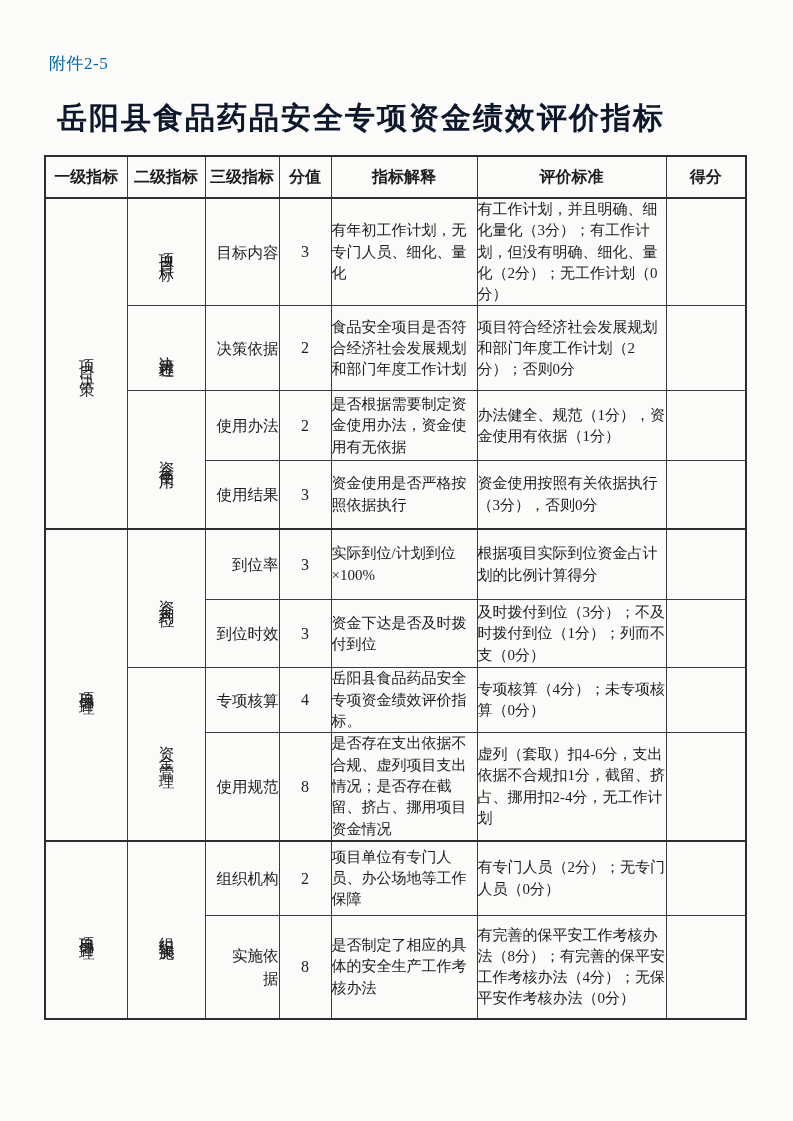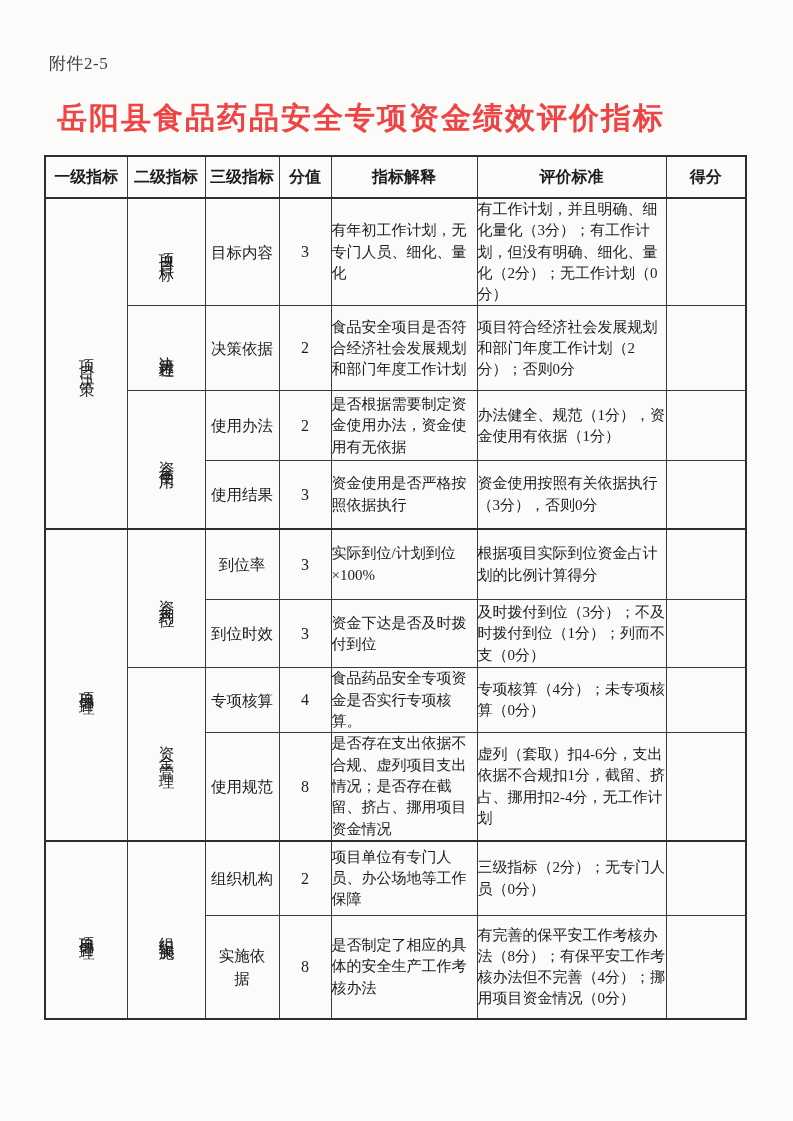--- a/index.html
+++ b/index.html
@@ -16,7 +16,7 @@
   }
   .attachment{
     position:absolute;left:49px;top:52px;
-    font-size:17px;letter-spacing:.5px;color:#404040;
+    font-size:17px;letter-spacing:.5px;color:#0369a1;
   }
   .doc-title{
     position:absolute;left:0;top:78px;width:722px;

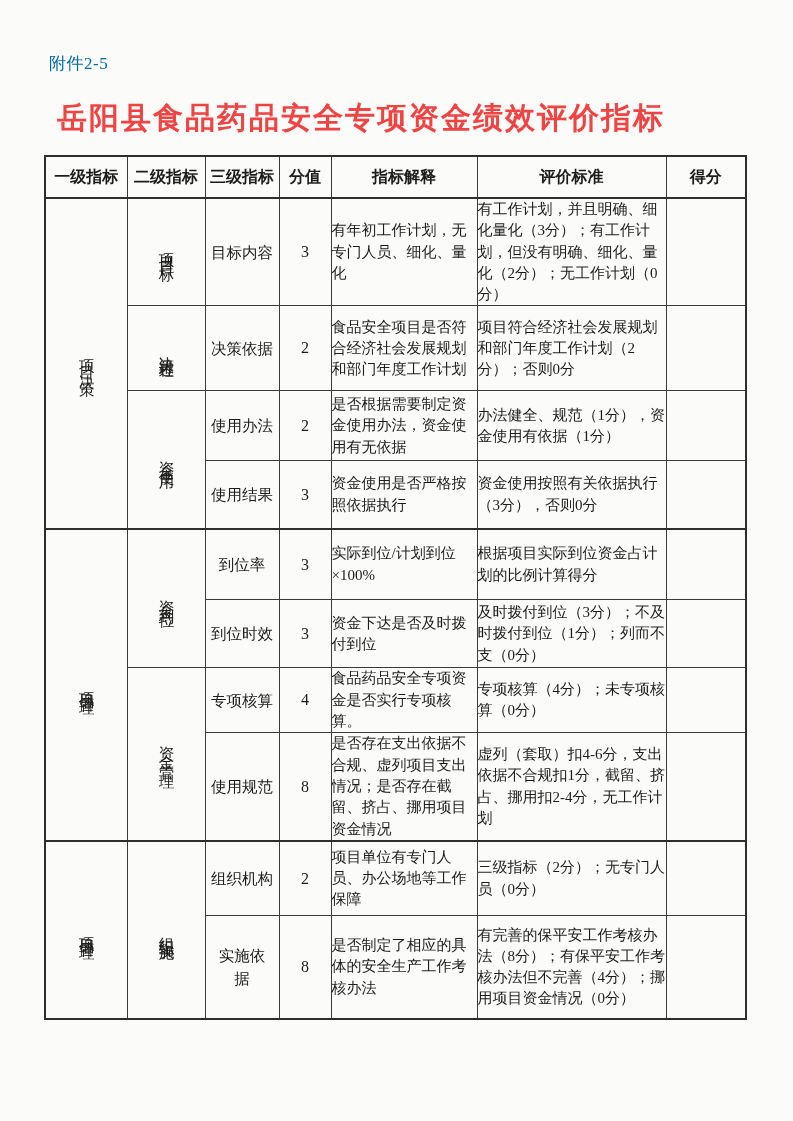--- a/index.html
+++ b/index.html
@@ -22,7 +22,7 @@
     position:absolute;left:0;top:78px;width:722px;
     text-align:center;
     font-family:"Liberation Sans","DejaVu Sans",sans-serif;
-    font-weight:bold;font-size:30px;letter-spacing:2px;color:#ef4444;
+    font-weight:bold;font-size:30px;letter-spacing:2px;color:#0f172a;
   }
   table.eval{
     position:absolute;left:44px;top:155px;

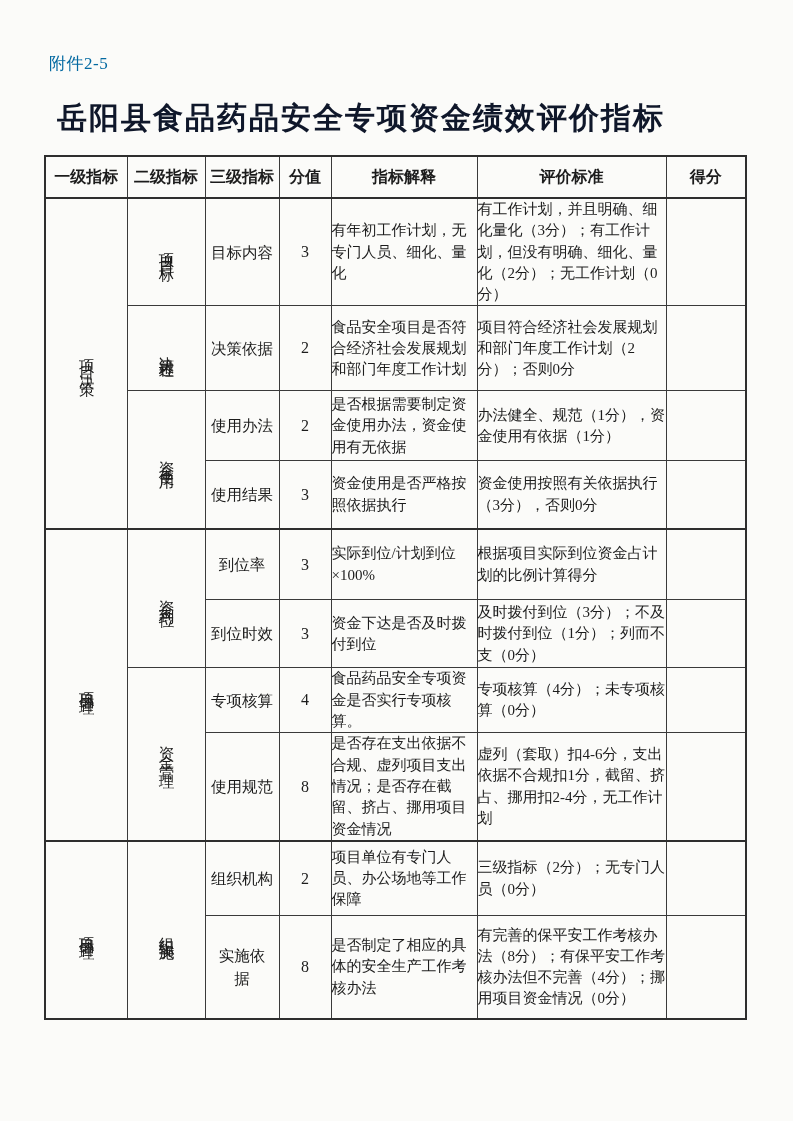--- a/index.html
+++ b/index.html
@@ -43,7 +43,7 @@
   }
   tr.sec > th, tr.sec > td{ border-top:2px solid #2e2e2e; }
   td.l3{
-    text-align:center;font-size:15.5px;white-space:pre-line;line-height:1.5;
+    text-align:right;font-size:15.5px;white-space:pre-line;line-height:1.5;
   }
   td.score{ text-align:center;font-size:16px; }
   td.expl, td.crit{

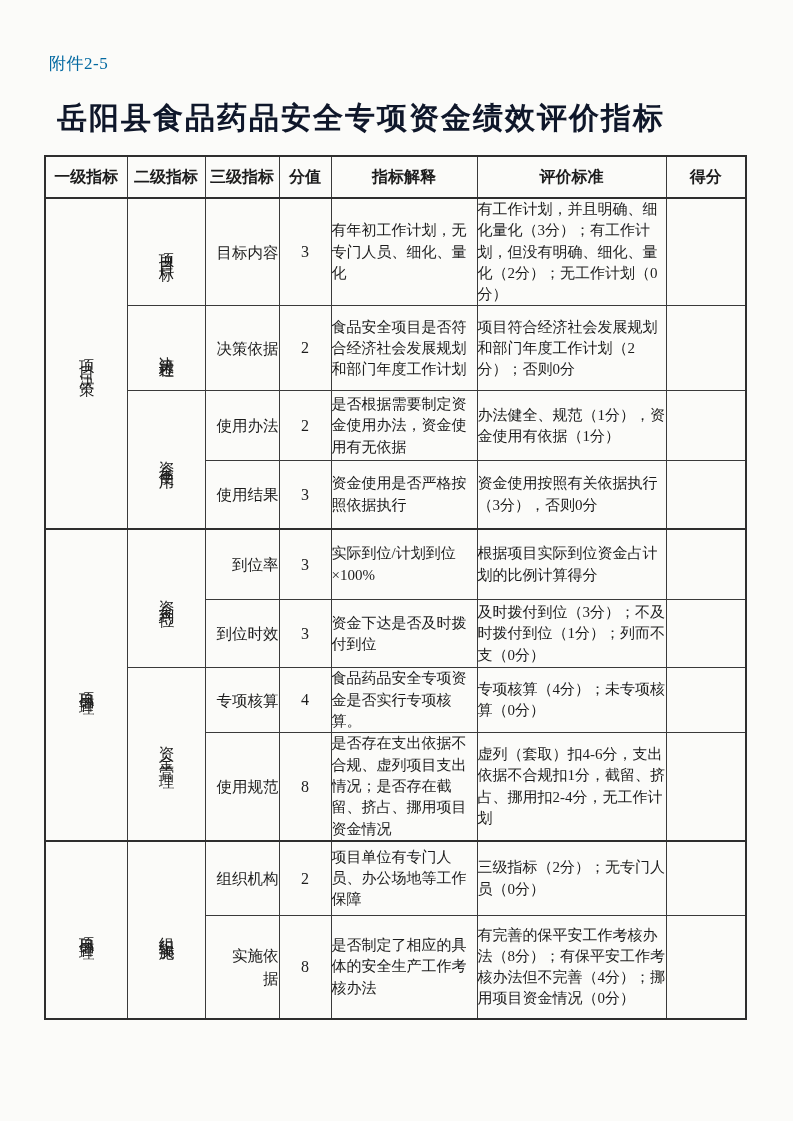--- a/index.html
+++ b/index.html
@@ -154,7 +154,7 @@
       <td class="vcell" rowspan="2"><span class="vtext sp-xl">资金管理</span></td>
       <td class="l3">专项核算</td>
       <td class="score">4</td>
-      <td class="expl">食品药品安全专项资金是否实行专项核算。</td>
+      <td class="expl">岳阳县食品药品安全专项资金绩效评价指标。</td>
       <td class="crit">专项核算（4分）；未专项核算（0分）</td>
       <td></td>
     </tr>

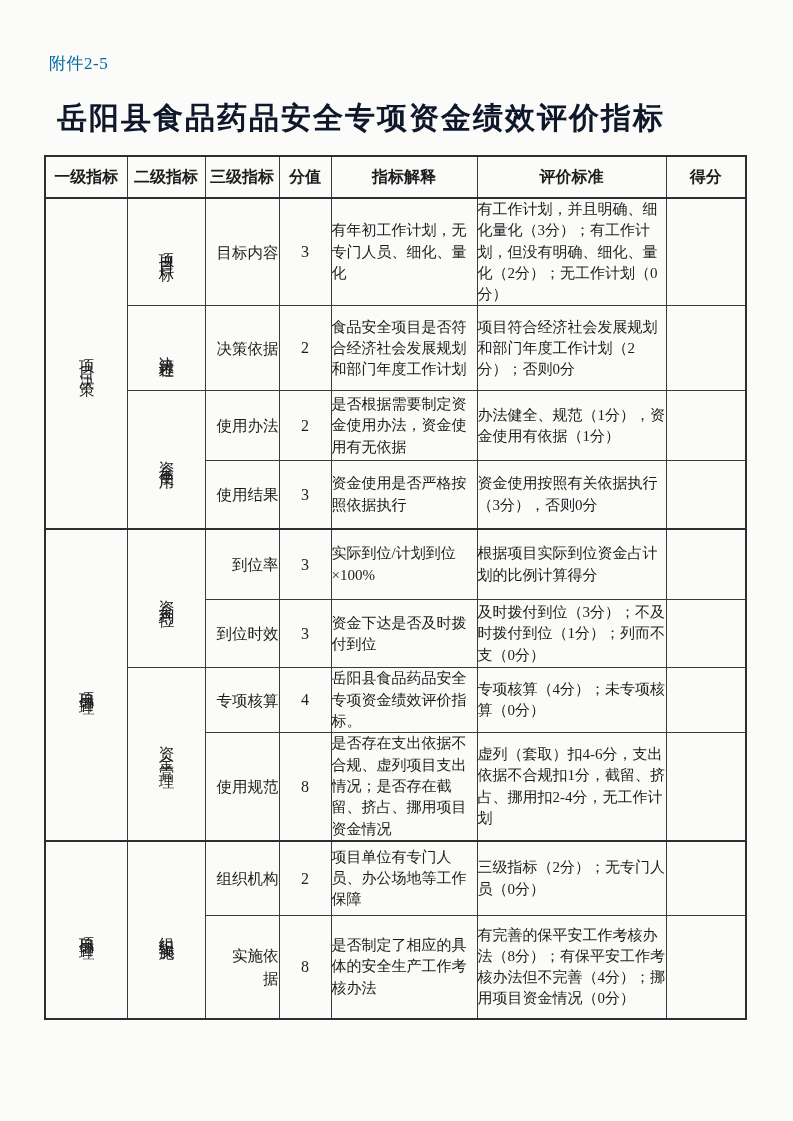--- a/index.html
+++ b/index.html
@@ -173,7 +173,7 @@
       <td class="l3">组织机构</td>
       <td class="score">2</td>
       <td class="expl">项目单位有专门人员、办公场地等工作保障</td>
-      <td class="crit">三级指标（2分）；无专门人员（0分）</td>
+      <td class="crit">有专门人员（2分）；无专门人员（0分）</td>
       <td></td>
     </tr>
 

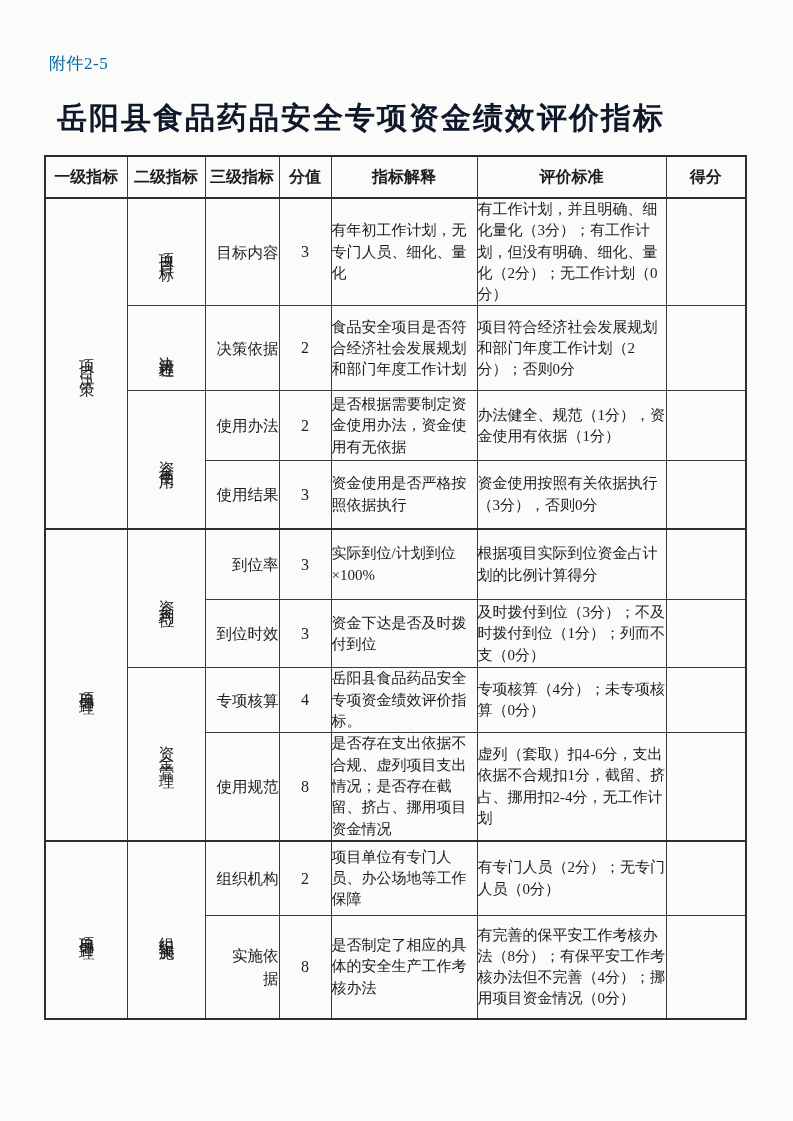--- a/index.html
+++ b/index.html
@@ -182,7 +182,7 @@
 据</td>
       <td class="score">8</td>
       <td class="expl">是否制定了相应的具体的安全生产工作考核办法</td>
-      <td class="crit">有完善的保平安工作考核办法（8分）；有保平安工作考核办法但不完善（4分）；挪用项目资金情况（0分）</td>
+      <td class="crit">有完善的保平安工作考核办法（8分）；有完善的保平安工作考核办法（4分）；无保平安作考核办法（0分）</td>
       <td></td>
     </tr>
   </tbody>

